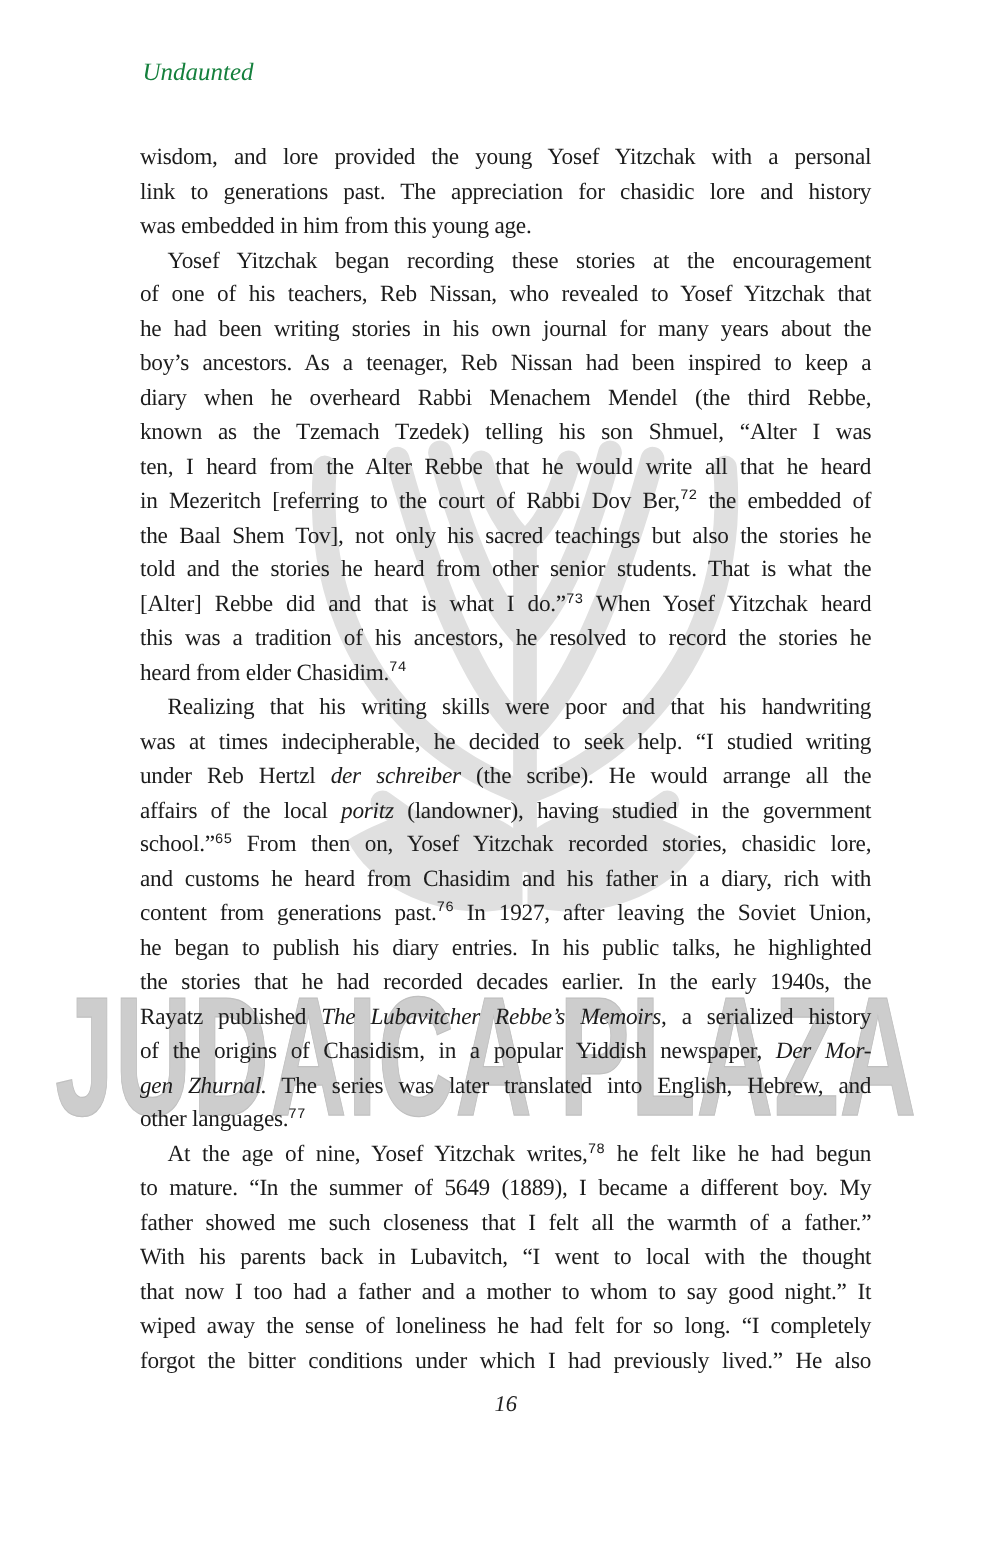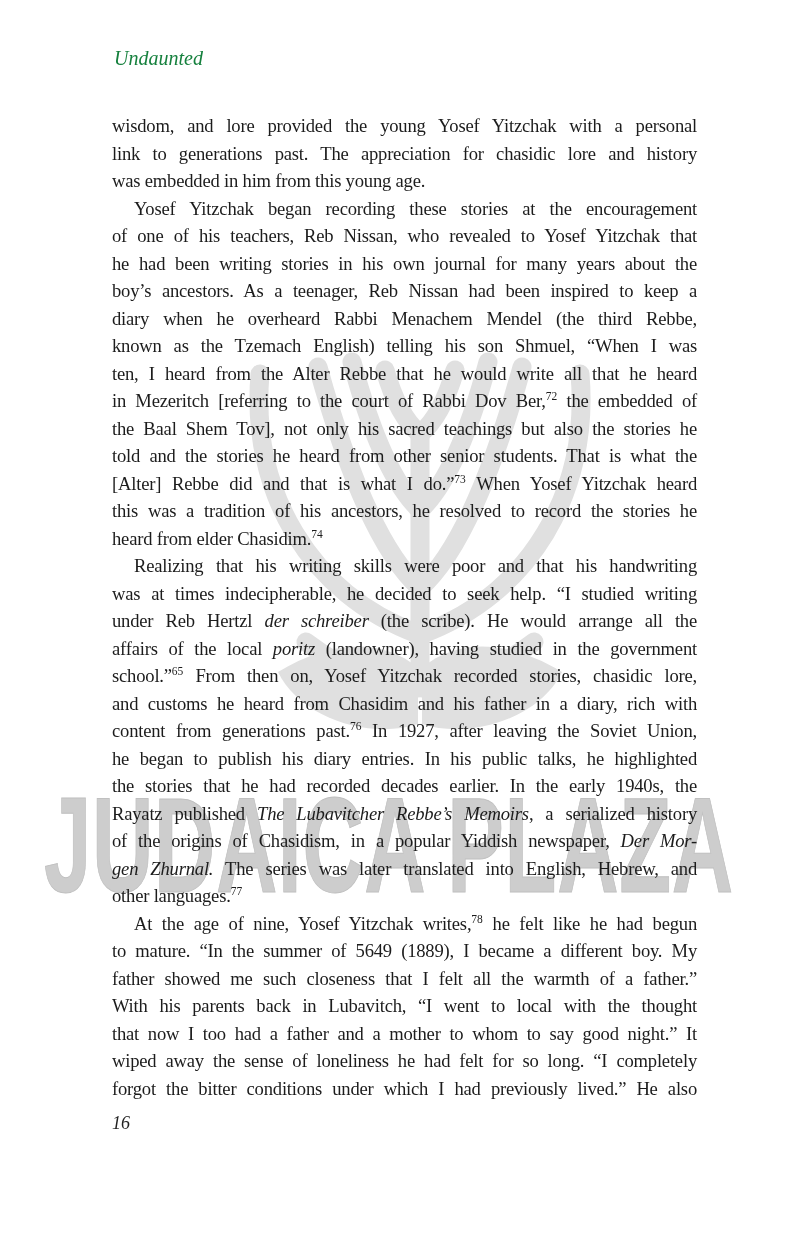--- a/index.html
+++ b/index.html
@@ -117,7 +117,7 @@
       <div class="line"><span>he had been writing stories in his own journal for many years about the</span></div>
       <div class="line"><span>boy’s ancestors. As a teenager, Reb Nissan had been inspired to keep a</span></div>
       <div class="line"><span>diary when he overheard Rabbi Menachem Mendel (the third Rebbe,</span></div>
-      <div class="line"><span>known as the Tzemach English) telling his son Shmuel, “When I was</span></div>
+      <div class="line"><span>known as the Tzemach Tzedek) telling his son Shmuel, “Alter I was</span></div>
       <div class="line"><span>ten, I heard from the Alter Rebbe that he would write all that he heard</span></div>
       <div class="line"><span>in Mezeritch [referring to the court of Rabbi Dov Ber,</span><sup class="fn">72</sup><span> the embedded of</span></div>
       <div class="line"><span>the Baal Shem Tov], not only his sacred teachings but also the stories he</span></div>

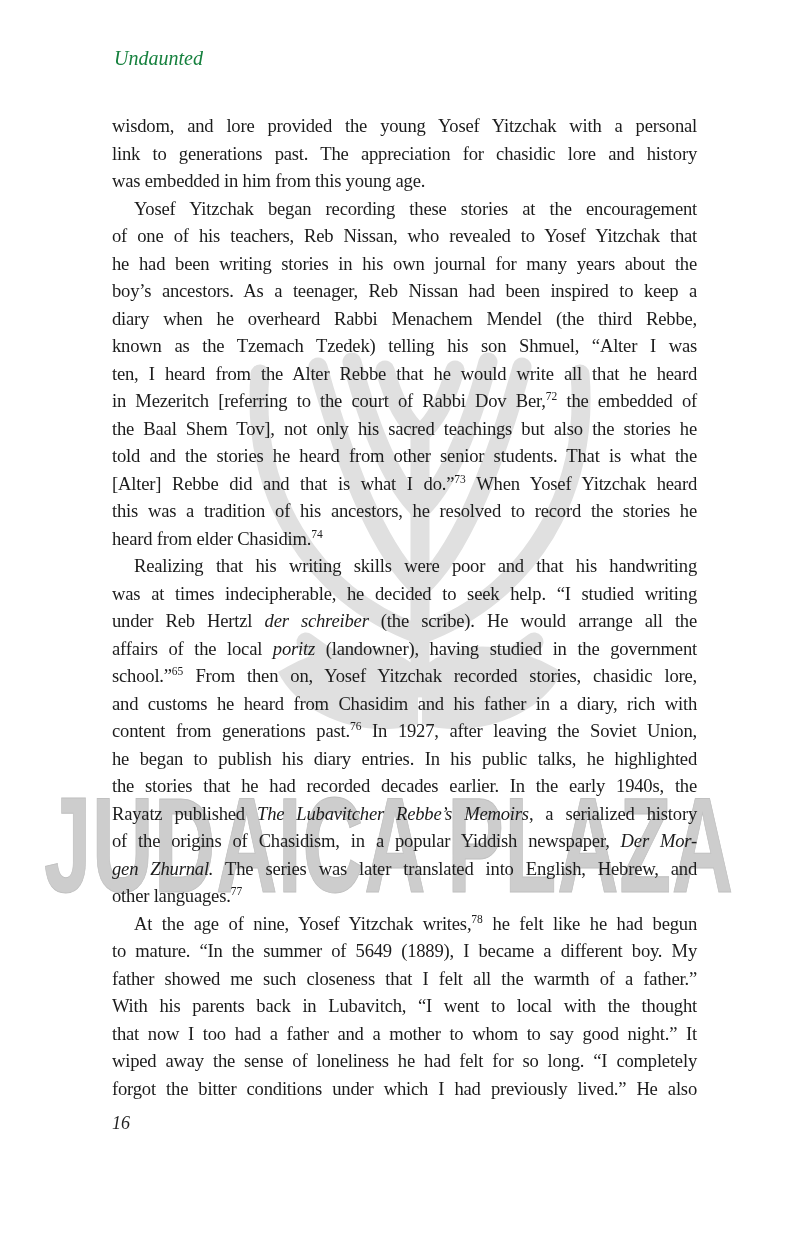--- a/index.html
+++ b/index.html
@@ -62,6 +62,7 @@
     position:relative;
     top:-7px;
     letter-spacing:0;
+    font-family:Liberation Mono, monospace;
   }
   .page-number {
     position:absolute; left:112px; top:1113px;

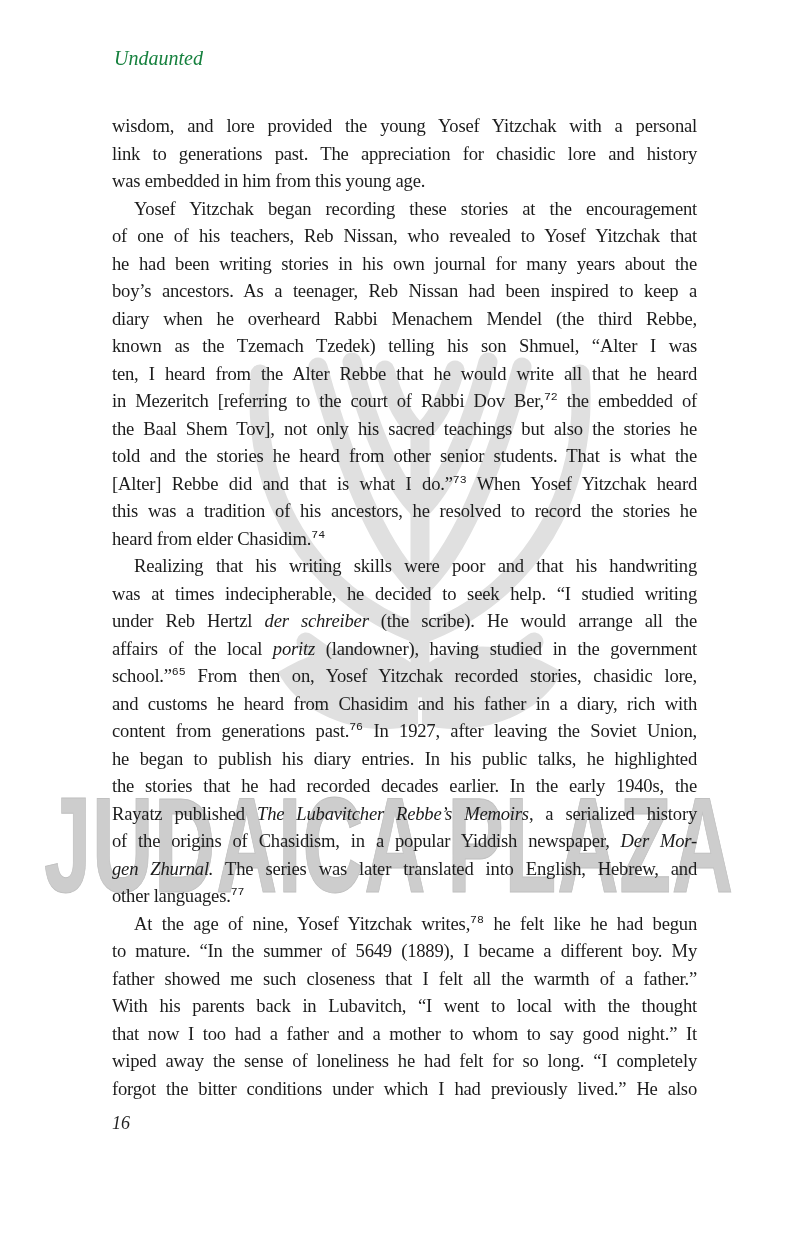--- a/index.html
+++ b/index.html
@@ -68,7 +68,7 @@
     position:absolute; left:112px; top:1113px;
     width:585px;
     z-index:2;
-    text-align:left;
+    text-align:center;
     font-style:italic;
     font-size:18px;
     color:#222222;

